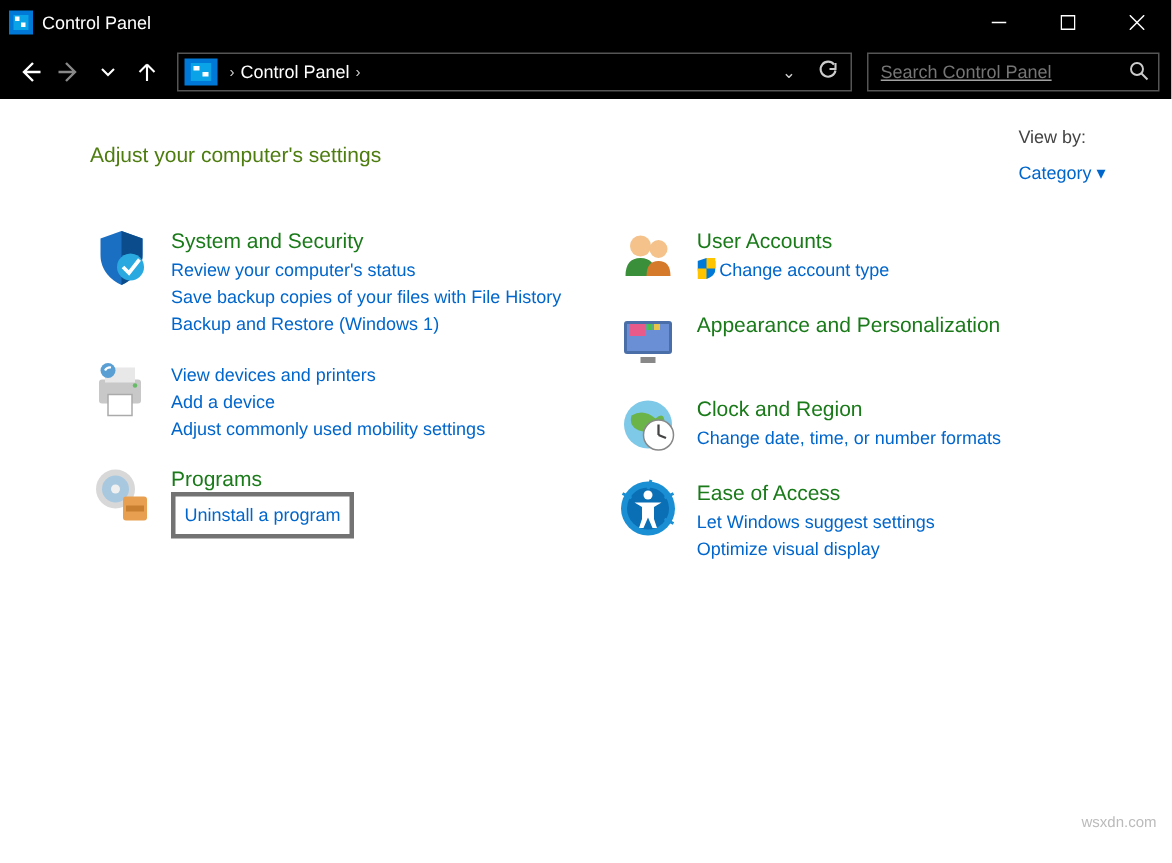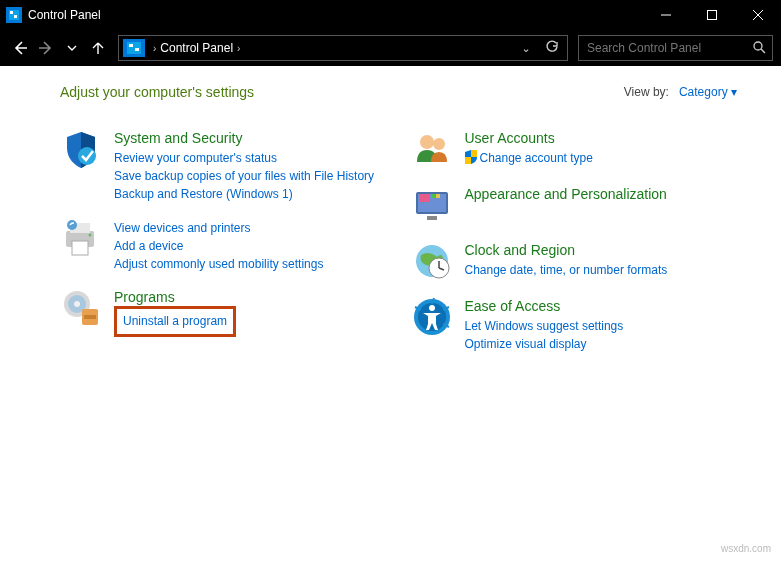--- a/index.html
+++ b/index.html
@@ -121,10 +121,11 @@
     background: transparent;
     border: none;
     outline: none;
-    color: #14b8a6;
+    color: #a3a3a3;
     font-size: 12px;
     flex: 1;
     font-family: inherit;
+    text-decoration: underline;
   }
   .searchbox .search-icon { color: #ccc; }
   .content {

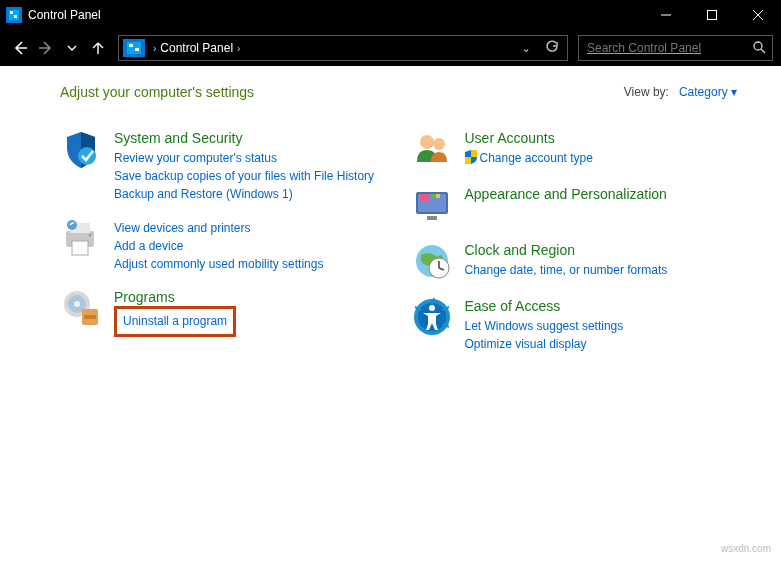--- a/index.html
+++ b/index.html
@@ -148,6 +148,7 @@
     gap: 10px;
     font-size: 12px;
     margin-right: 20px;
+    flex-direction: column;
   }
   .viewby-label { color: #444; }
   .viewby-value { color: #0066cc; }

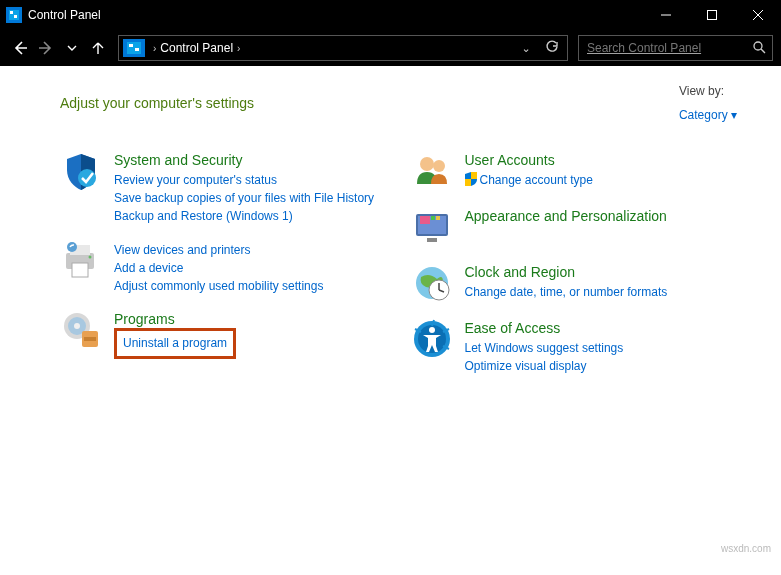--- a/index.html
+++ b/index.html
@@ -190,7 +190,7 @@
     margin-right: 3px;
   }
   .highlight-box {
-    border: 3px solid #c2410c;
+    border: 3px solid #737373;
     padding: 3px 6px 4px 6px;
     display: inline-block;
     margin-top: -2px;

